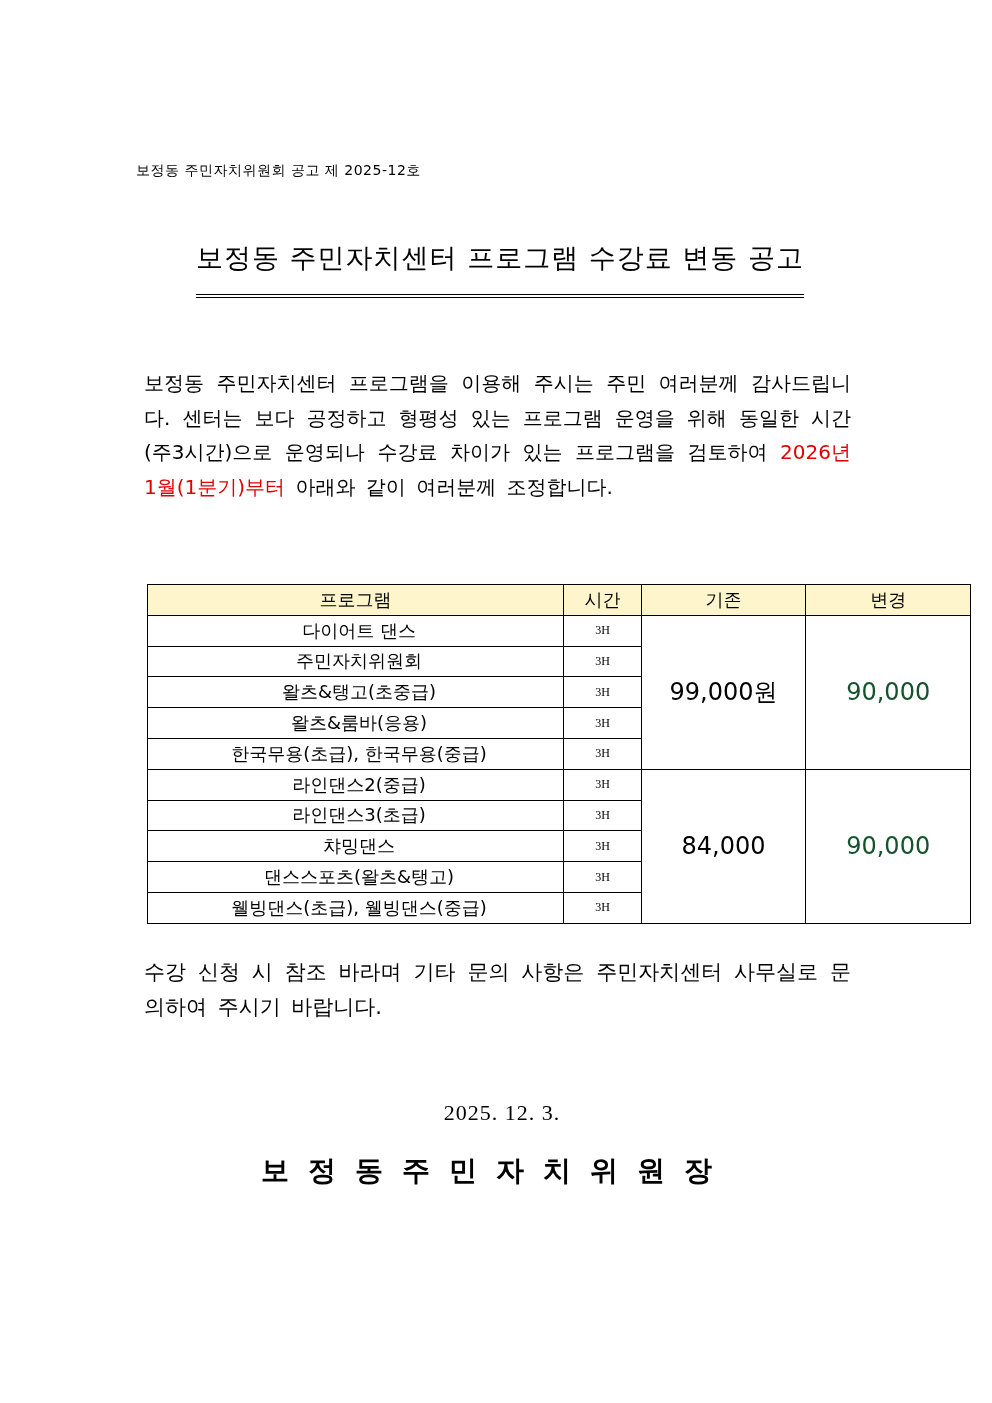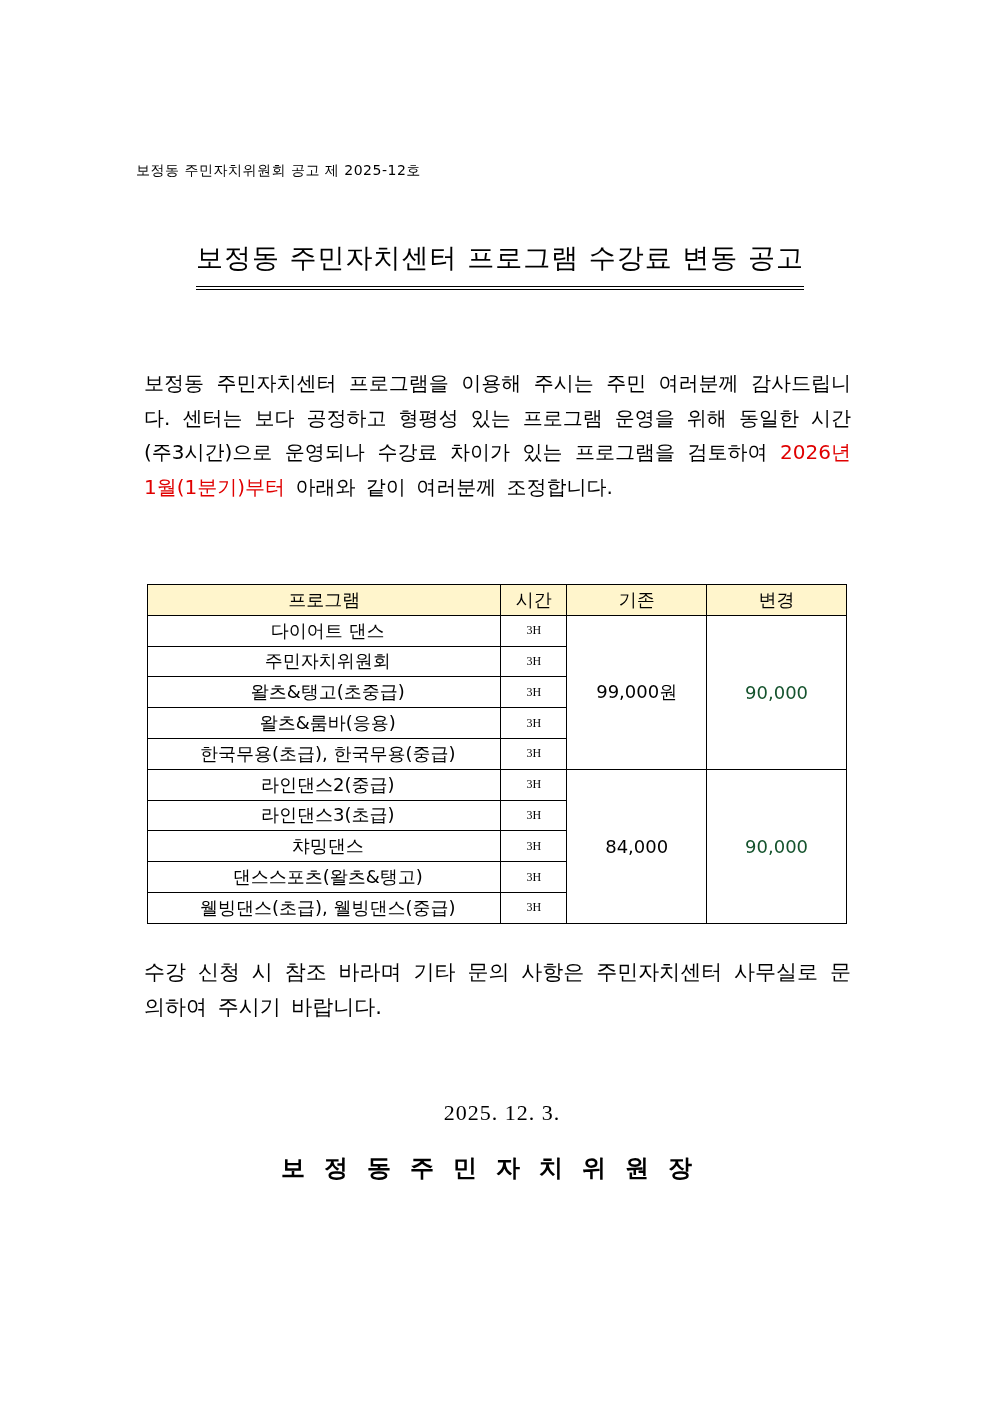--- a/index.html
+++ b/index.html
@@ -8,7 +8,7 @@
   .notice-no { position: absolute; left: 136px; top: 162px; font-size: 14px; letter-spacing: 0.5px; }
   .title { position: absolute; left: 0; width: 1000px; top: 240px; text-align: center;
            font-size: 27px; letter-spacing: 1px; }
-  .title span { display: inline-block; padding-bottom: 10px;
+  .title span { display: inline-block; padding-bottom: 18px;
                 border-bottom: 4px double #000; }
   .body-para { position: absolute; left: 144px; width: 707px; top: 366px;
                font-size: 20px; line-height: 34.5px; text-align: justify; text-align-last: left;

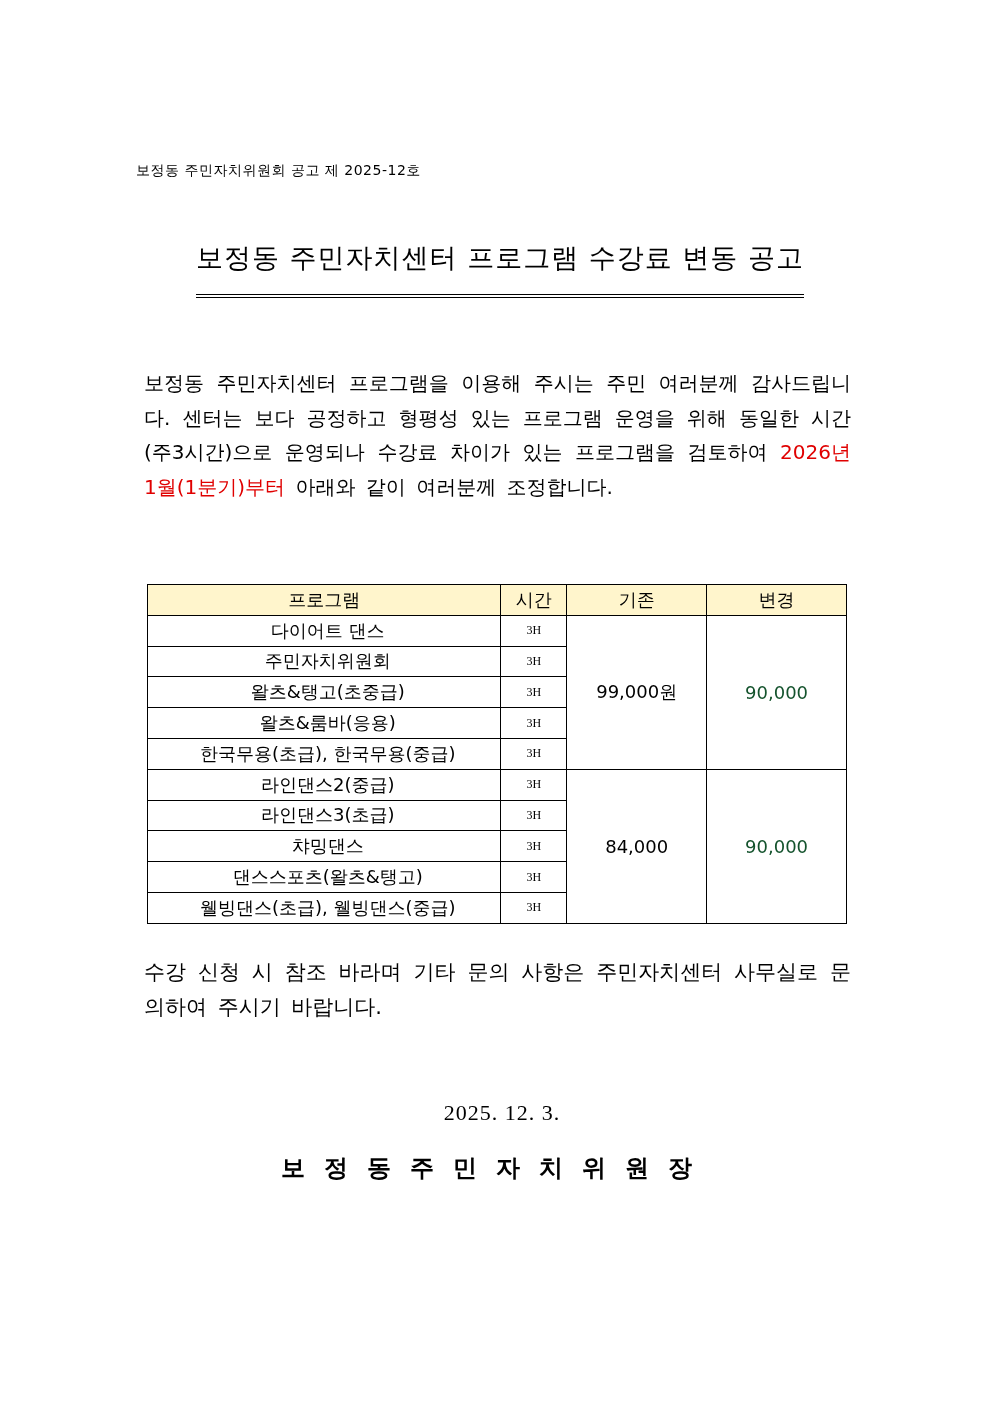--- a/index.html
+++ b/index.html
@@ -14,7 +14,7 @@
                font-size: 20px; line-height: 34.5px; text-align: justify; text-align-last: left;
                word-spacing: 4px; }
   .red { color: #e00000; }
-  table.fees { position: absolute; left: 147px; top: 584px; width: 700px;
+  table.fees { position: absolute; left: 147px; top: 584px; width: 824px;
                border-collapse: collapse; font-size: 18px; }
   table.fees td, table.fees th { border: 1px solid #000; height: 29.8px; padding: 0; font-weight: normal; }
   table.fees th { background: #fff5cc; text-align: center; }

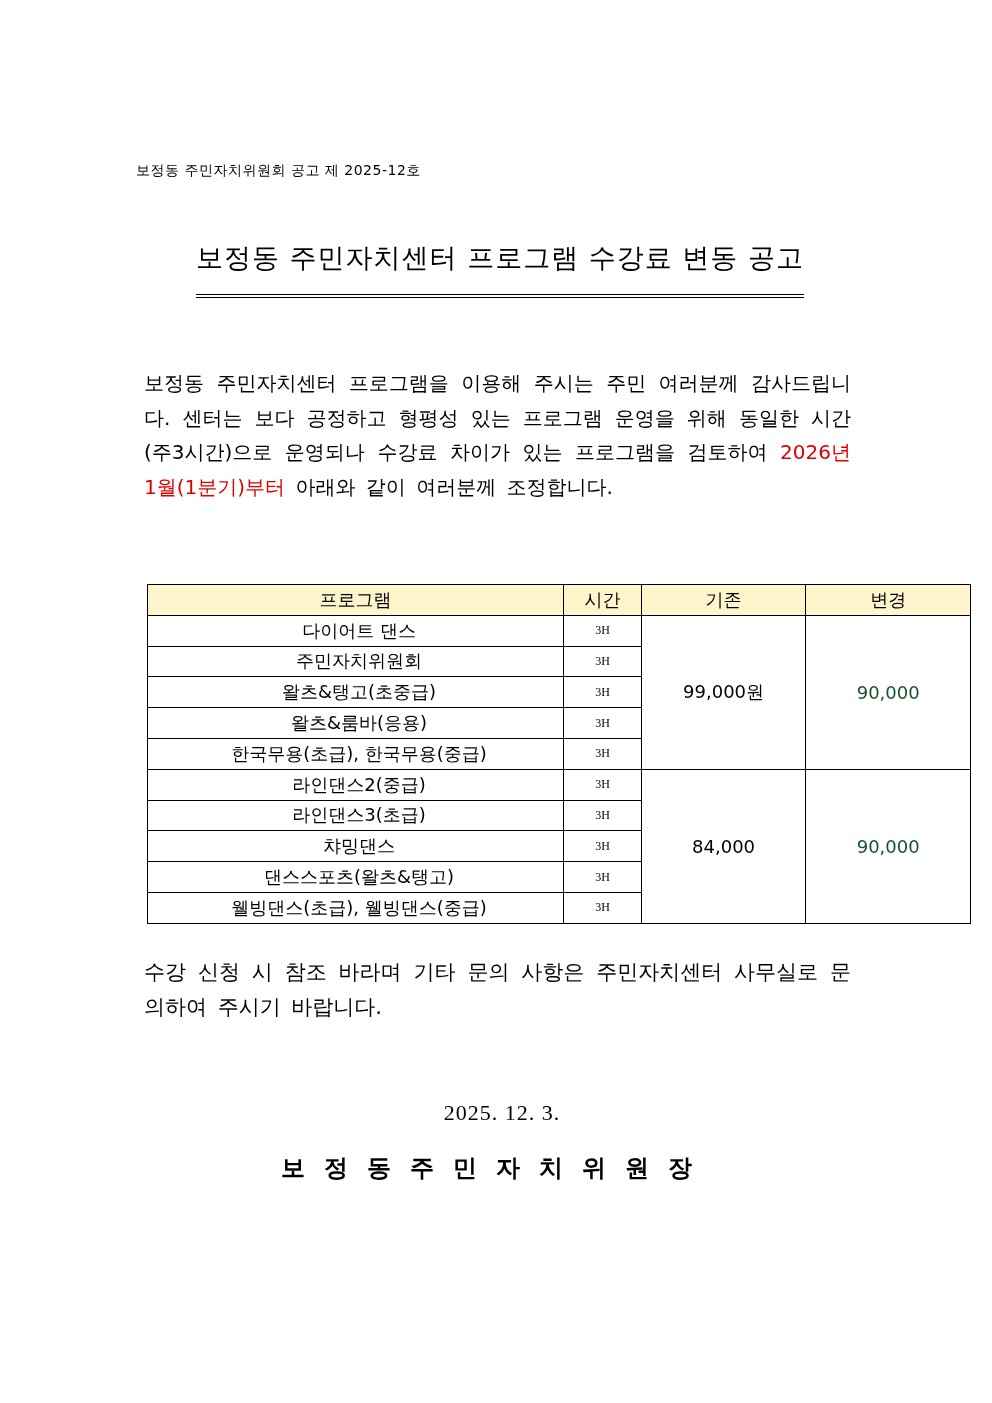--- a/index.html
+++ b/index.html
@@ -20,7 +20,7 @@
   table.fees th { background: #fff5cc; text-align: center; }
   td.prog { padding-left: 7px !important; text-align: center; }
   td.c { text-align: center; font-family: "Liberation Serif", serif; font-size: 12px; }
-  td.num { text-align: center; font-size: 18px; }
+  td.num { text-align: center; font-size: 24px; }
   td.num.red { color: #14532d; margin-top: 48px; }
   .closing { position: absolute; left: 144px; width: 707px; top: 955px;
              font-size: 21px; line-height: 34.5px; text-align: justify; text-align-last: left; word-spacing: 4px; }

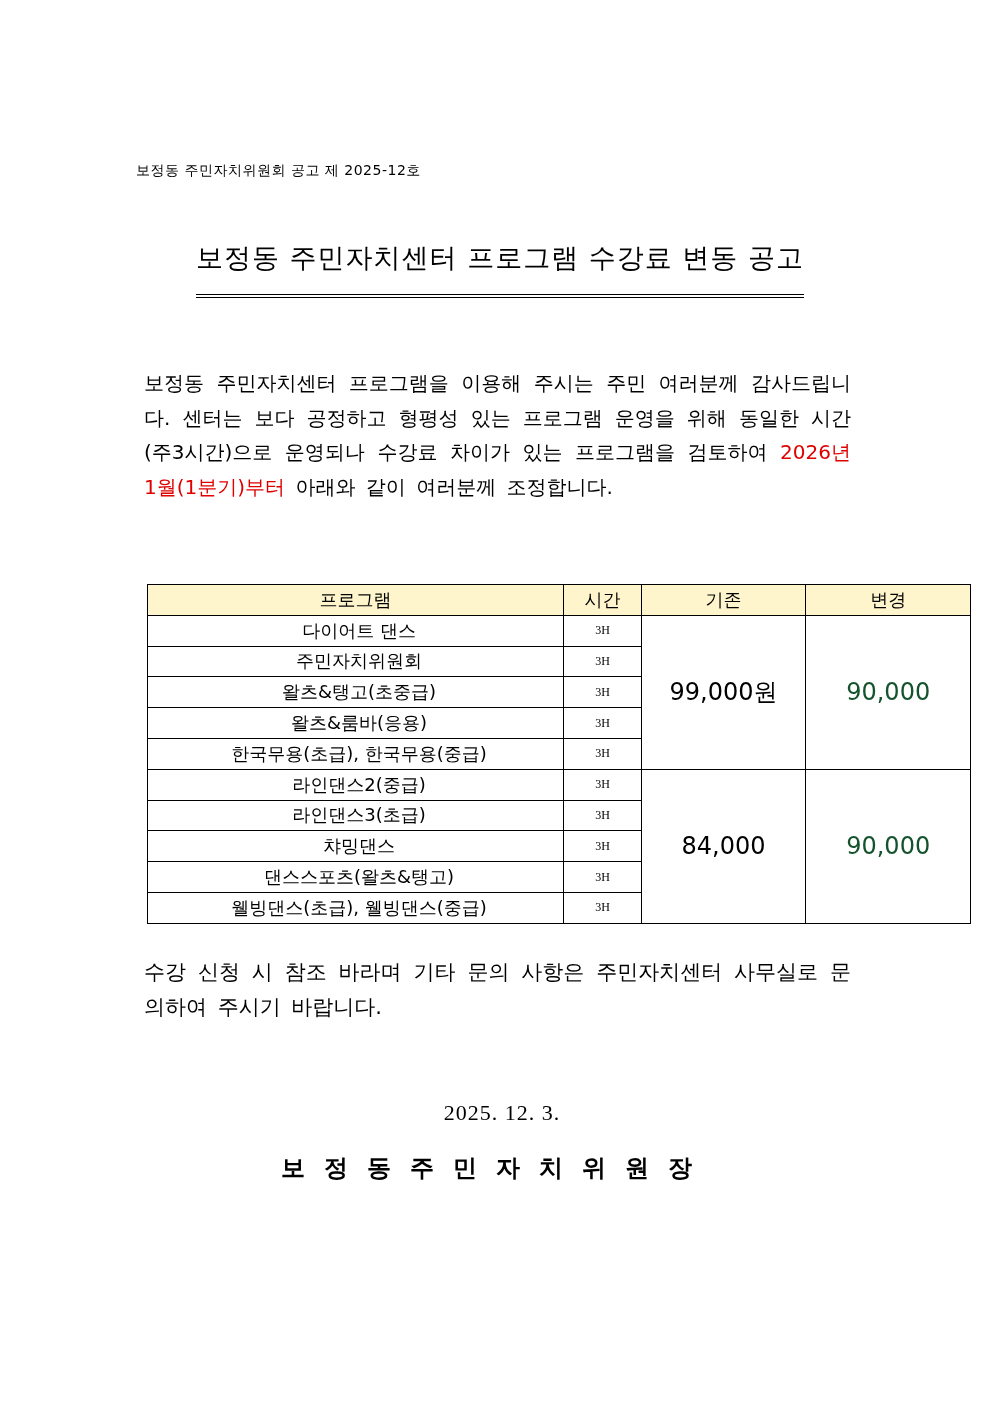--- a/index.html
+++ b/index.html
@@ -27,7 +27,7 @@
   .date { position: absolute; left: 0; width: 1004px; top: 1100px; text-align: center;
           font-family: "Liberation Serif", serif; font-size: 22px; letter-spacing: 1px; }
   .signer { position: absolute; left: 0; width: 992px; top: 1152px; text-align: center;
-            font-size: 24px; font-weight: bold; letter-spacing: 19px; }
+            font-size: 28px; font-weight: bold; letter-spacing: 19px; }
 </style>
 </head>
 <body>

